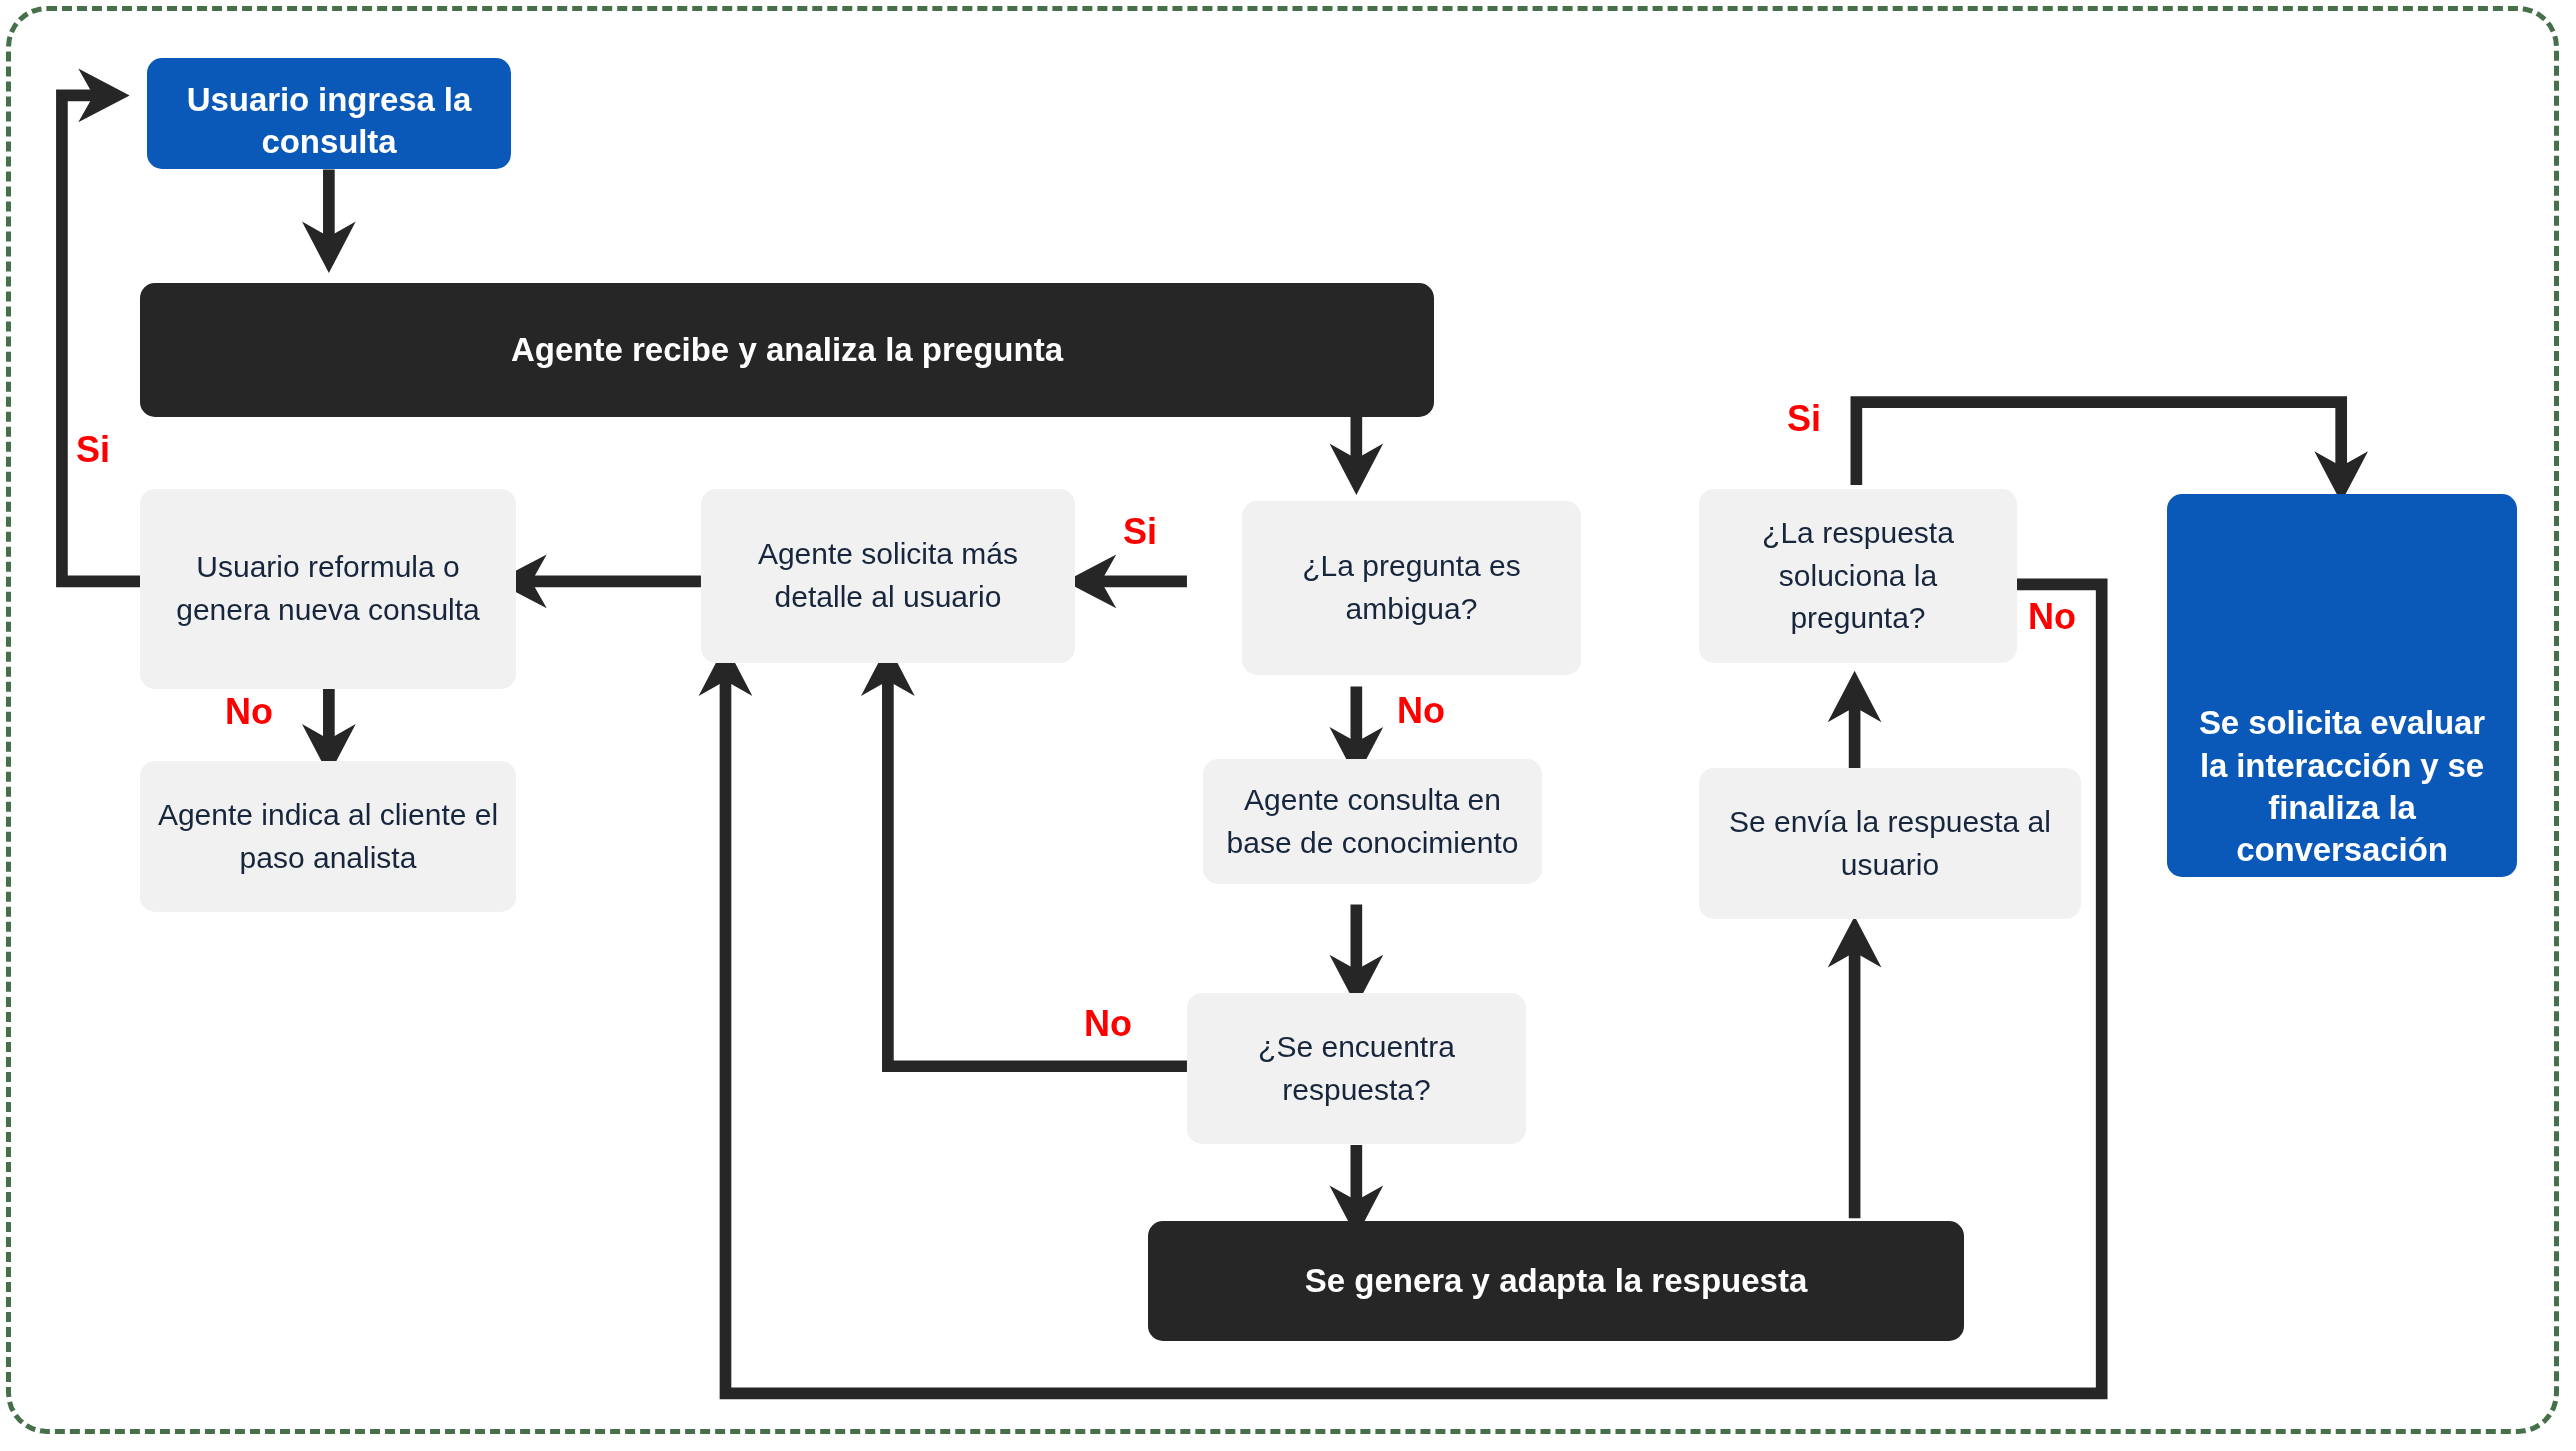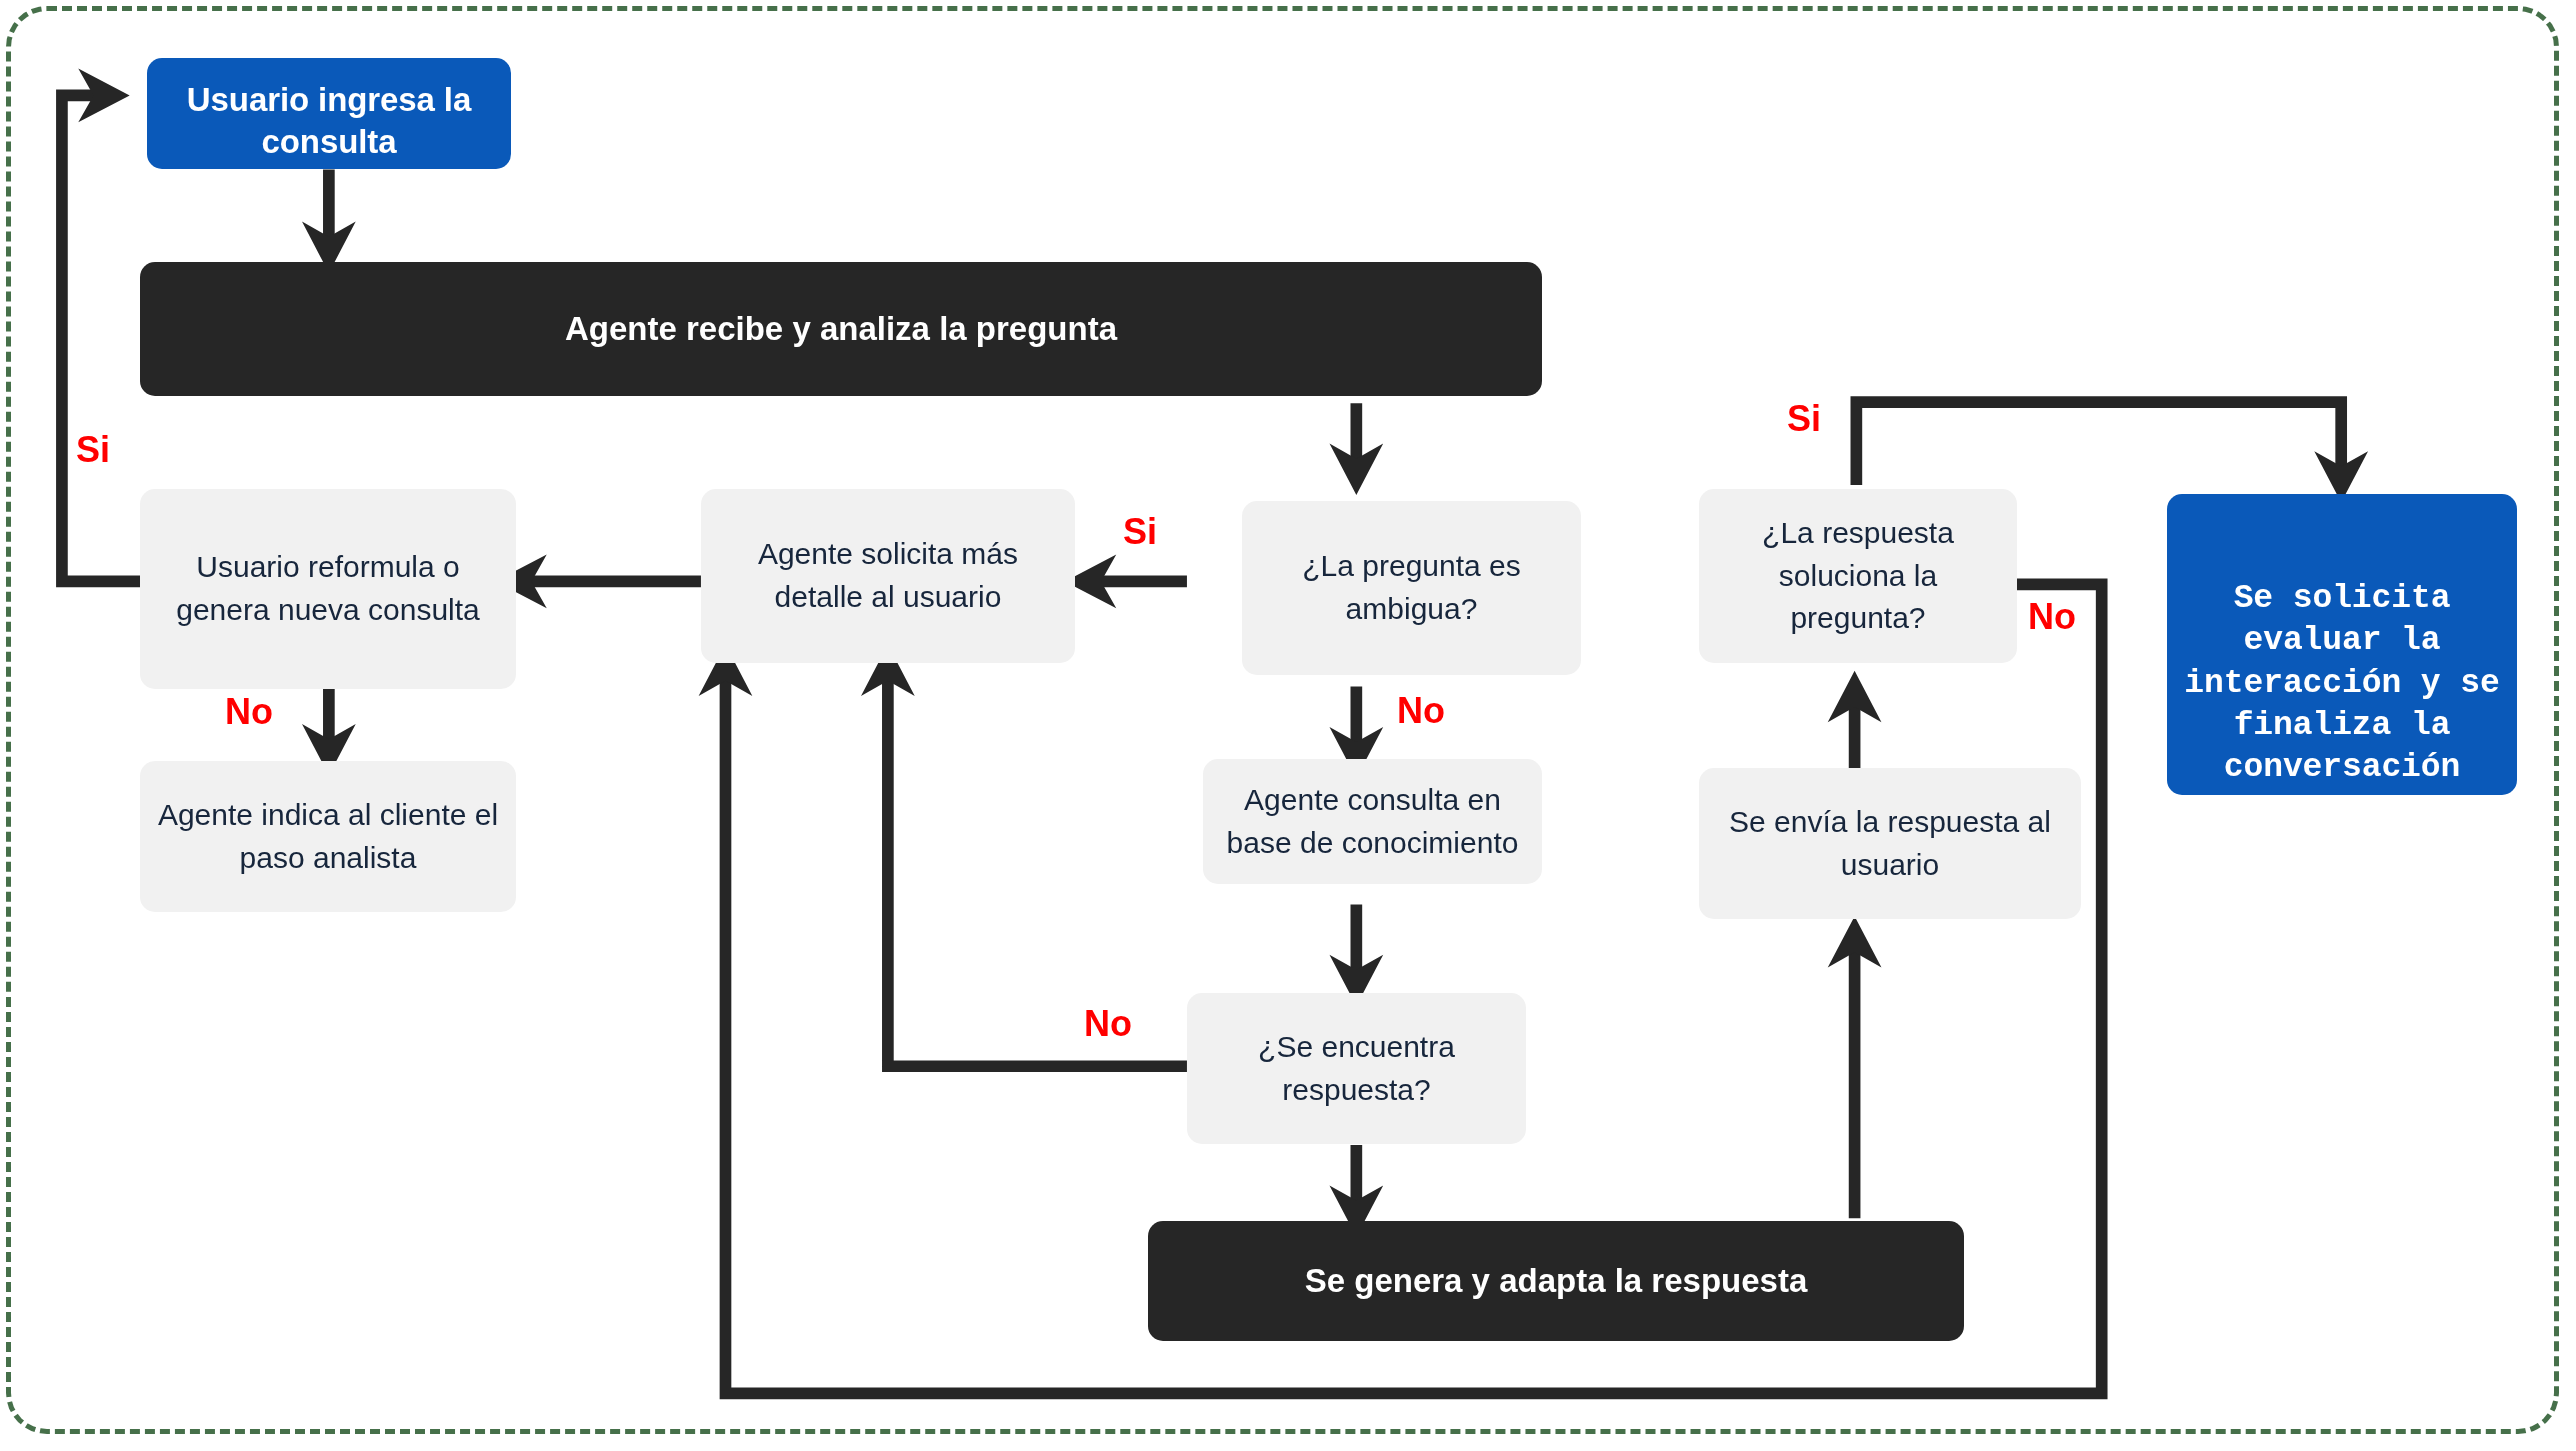--- a/index.html
+++ b/index.html
@@ -125,7 +125,7 @@
     <span>Usuario ingresa la consulta</span>
   </div>
 
-  <div class="node dark" style="left:140px; top:262px; width:1402px; height:134px;">
+  <div class="node dark" style="left:140px; top:283px; width:1294px; height:134px;">
     <span>Agente recibe y analiza la pregunta</span>
   </div>
 

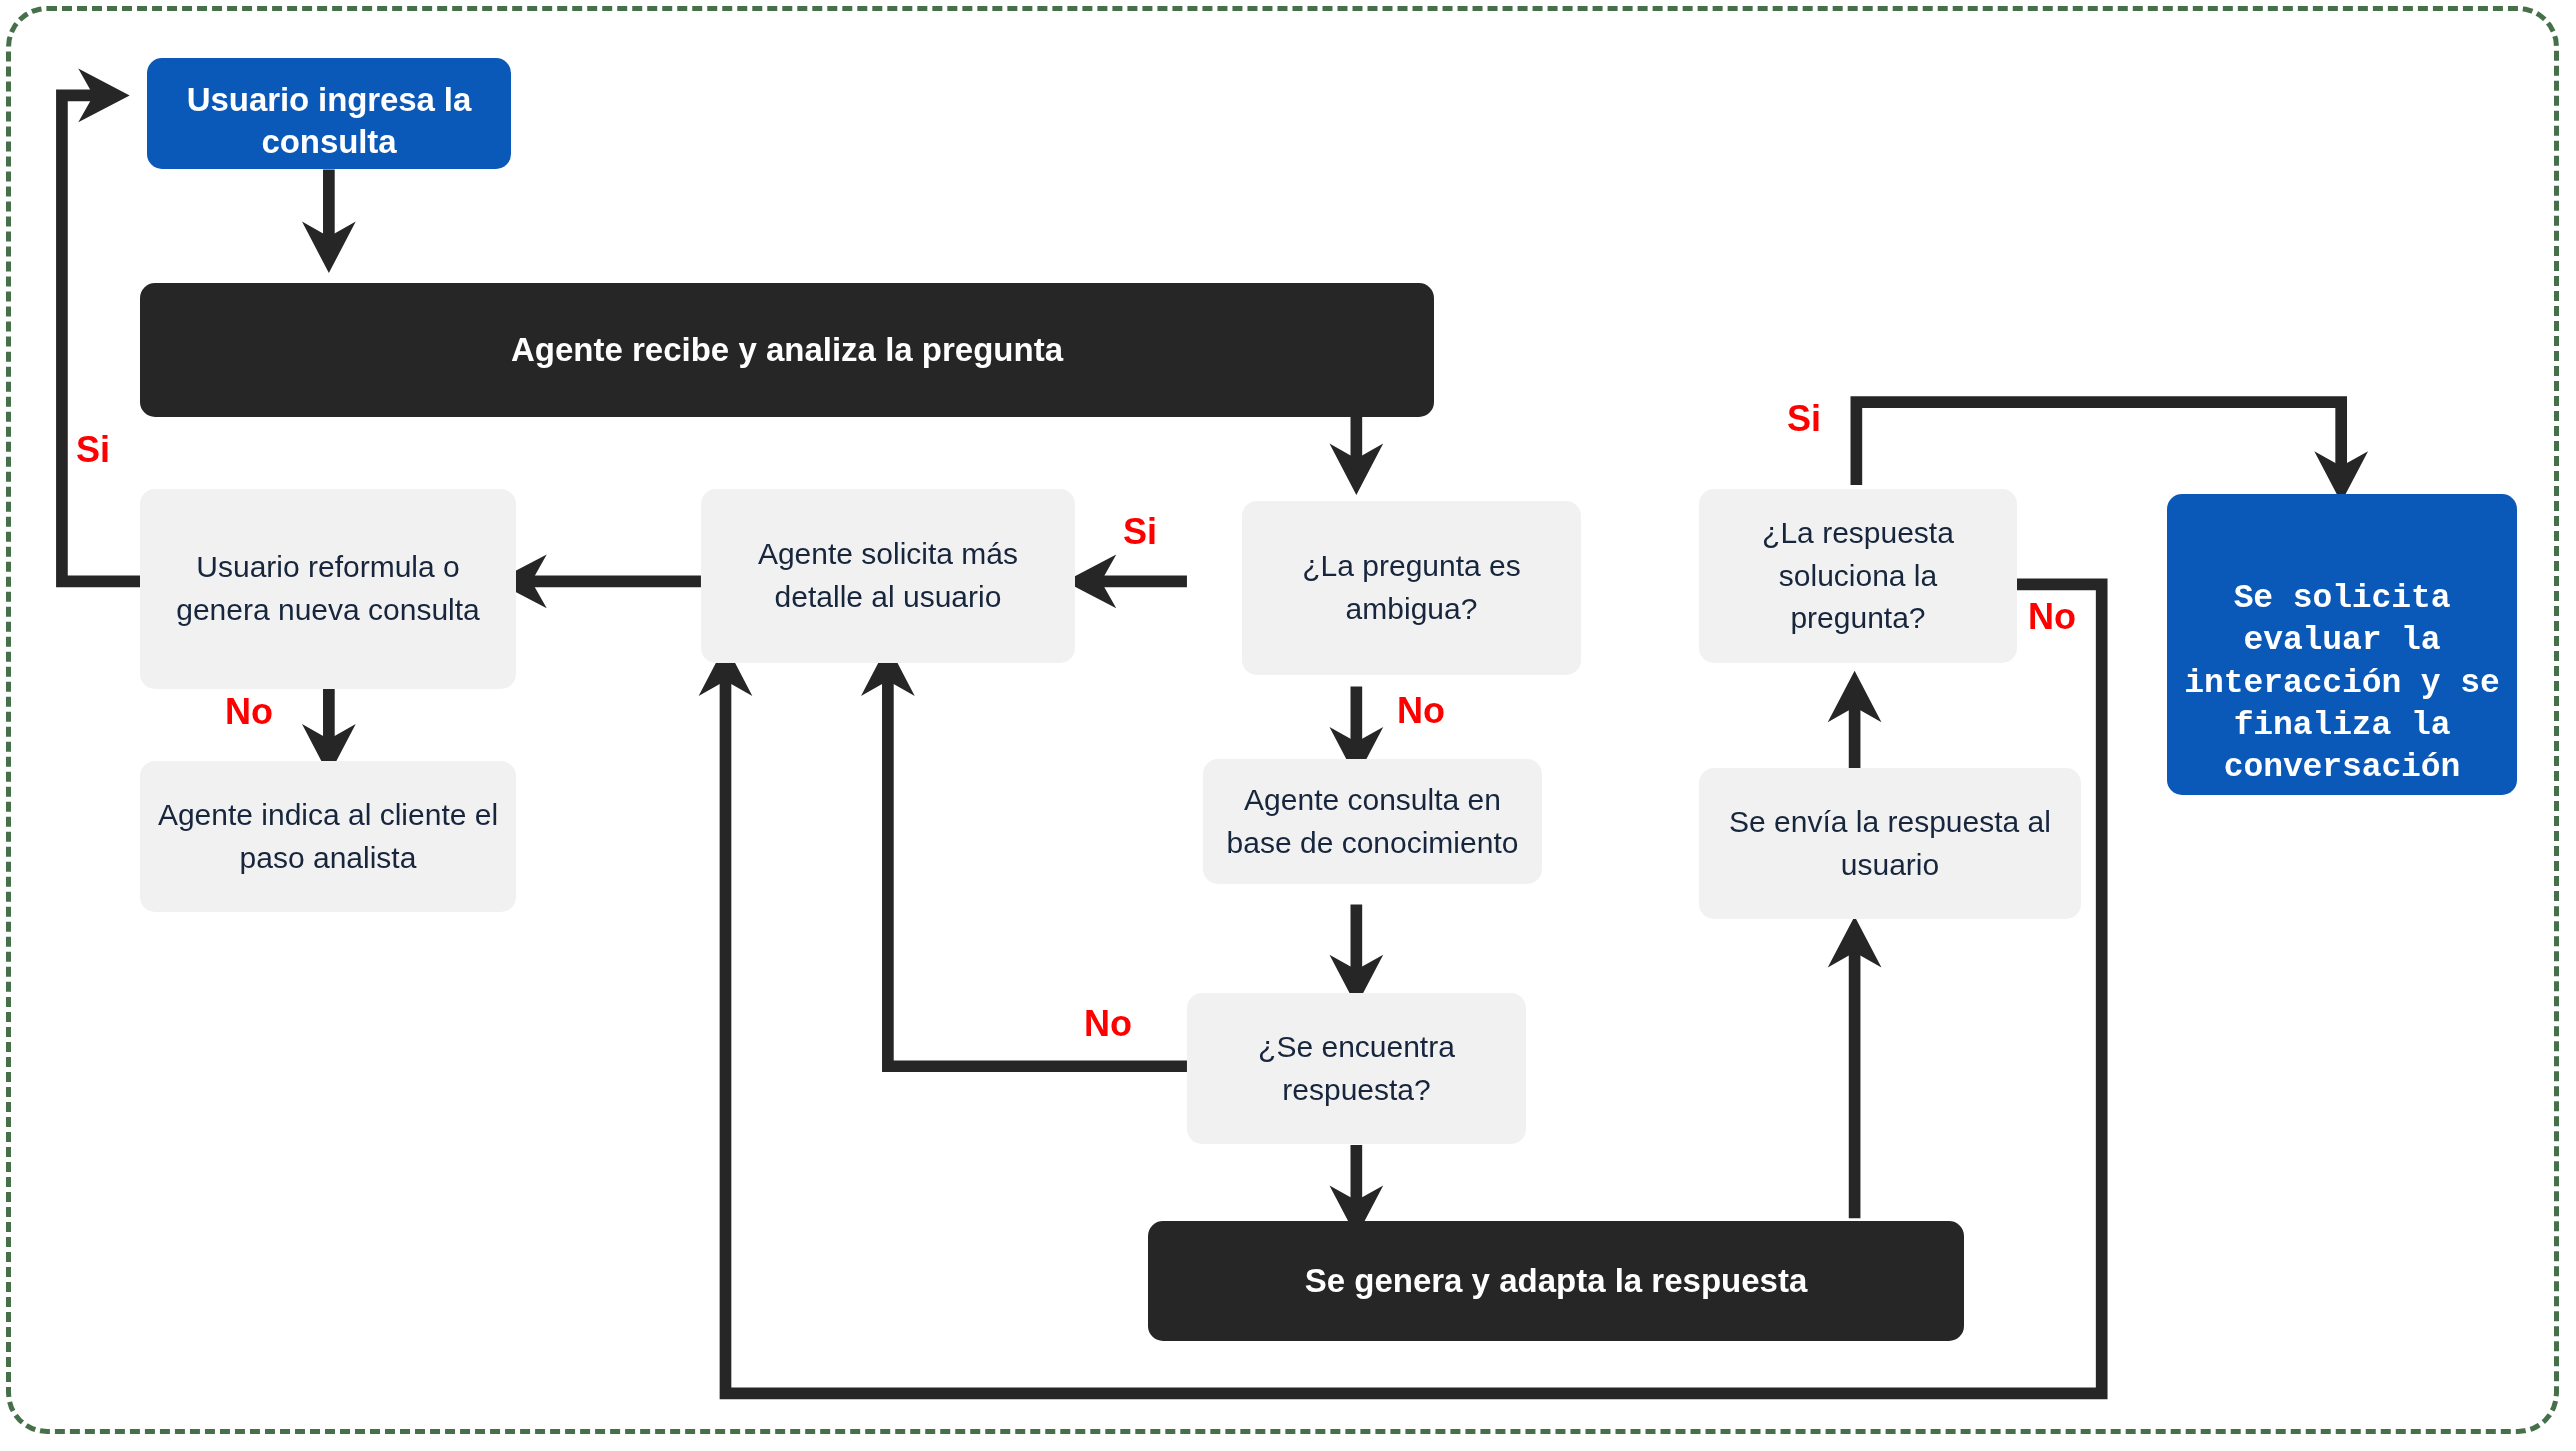--- a/index.html
+++ b/index.html
@@ -145,7 +145,7 @@
     <span>¿La respuesta soluciona la pregunta?</span>
   </div>
 
-  <div class="node blue" style="left:2167px; top:494px; width:350px; height:301px;font-family:Liberation Mono, monospace;">
+  <div class="node blue" style="left:2167px; top:494px; width:350px; height:383px;">
     <span>Se solicita evaluar la interacción y se finaliza la conversación</span>
   </div>
 

